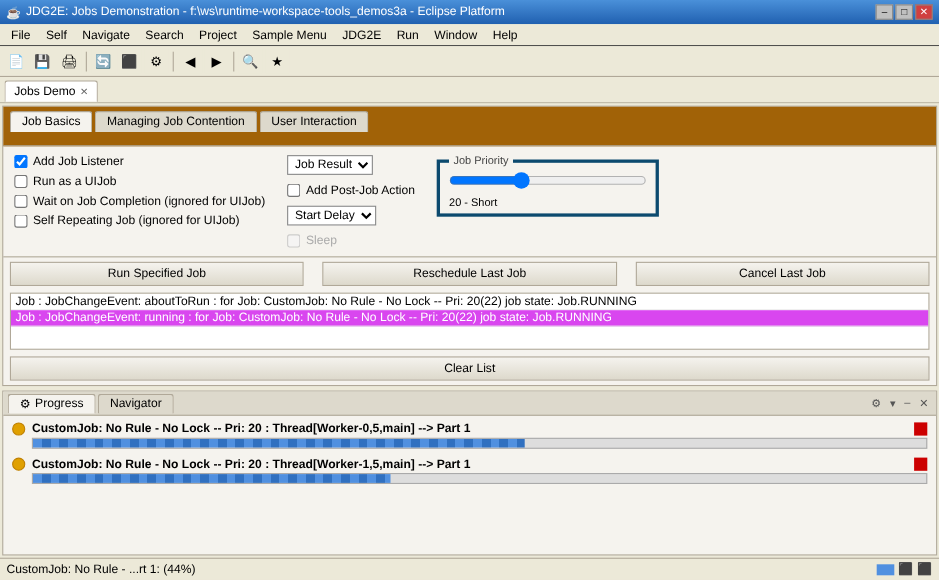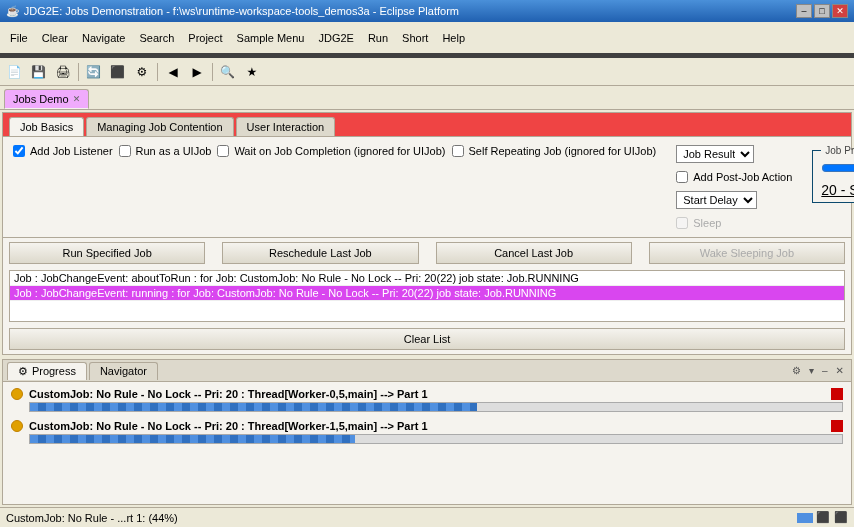--- a/index.html
+++ b/index.html
@@ -28,11 +28,11 @@
     
     .menu-bar {
       background: #ece9d8;
-      border-bottom: 5px solid #404040;
+      border-bottom: 1px solid #404040;
       padding: 2px 4px;
       display: flex;
       gap: 2px;
-      height: 36px;
+      height: 20px;
       align-items: center;
     }
     .menu-item {

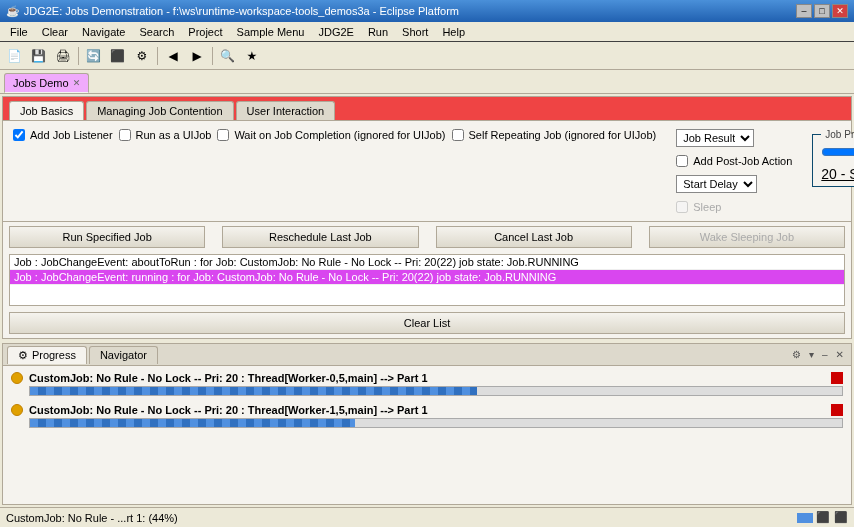--- a/index.html
+++ b/index.html
@@ -272,7 +272,7 @@
 
   <div class="menu-bar">
     <span class="menu-item">File</span>
-    <span class="menu-item">Clear</span>
+    <span class="menu-item">Self</span>
     <span class="menu-item">Navigate</span>
     <span class="menu-item">Search</span>
     <span class="menu-item">Project</span>

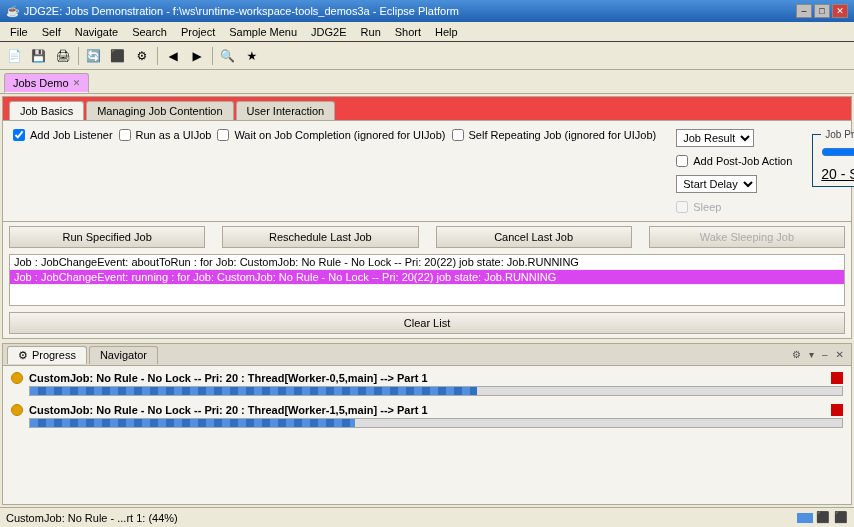--- a/index.html
+++ b/index.html
@@ -279,7 +279,7 @@
     <span class="menu-item">Sample Menu</span>
     <span class="menu-item">JDG2E</span>
     <span class="menu-item">Run</span>
-    <span class="menu-item">Short</span>
+    <span class="menu-item">Window</span>
     <span class="menu-item">Help</span>
   </div>
 

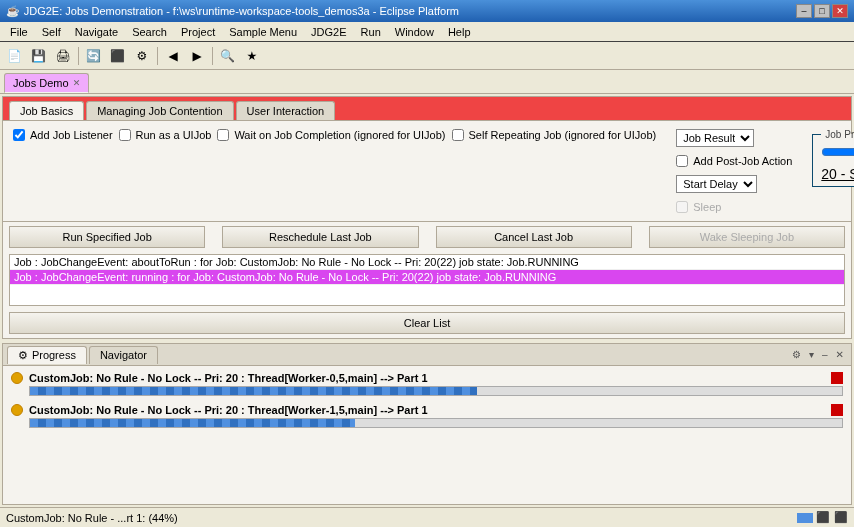--- a/index.html
+++ b/index.html
@@ -78,7 +78,7 @@
       margin-right: 2px;
       border-radius: 3px 3px 0 0;
     }
-    .tab-item.active { background: #f0abfc; border-bottom: 1px solid #f5f3ee; text-align: center; }
+    .tab-item.active { background: #ffffff; border-bottom: 1px solid #f5f3ee; text-align: center; }
     .tab-close { font-size: 9px; color: #666; cursor: pointer; }
 
     

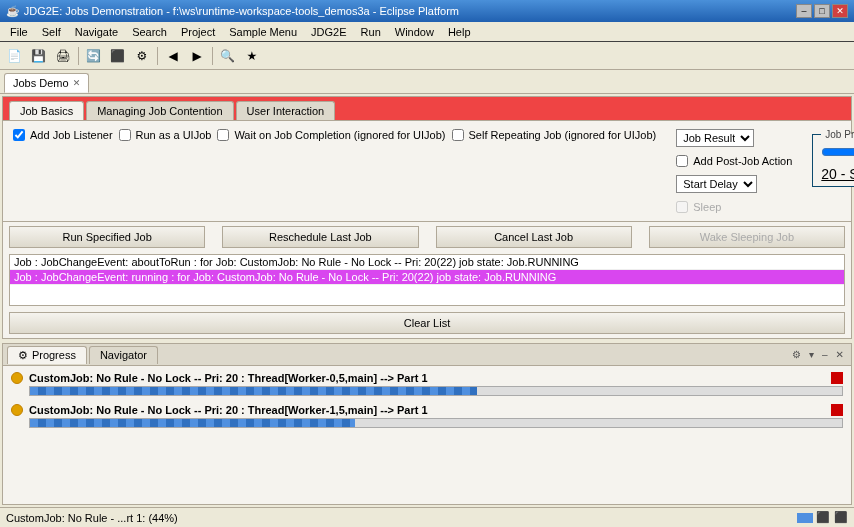--- a/index.html
+++ b/index.html
@@ -93,8 +93,8 @@
     .inner-tab-bar {
       display: flex;
       align-items: center;
-      padding: 4px 6px 0;
-      background: #ef4444;
+      padding: 4px 6px 12px;
+      background: #a16207;
       border-bottom: 1px solid #b0a898;
       gap: 0;
     }

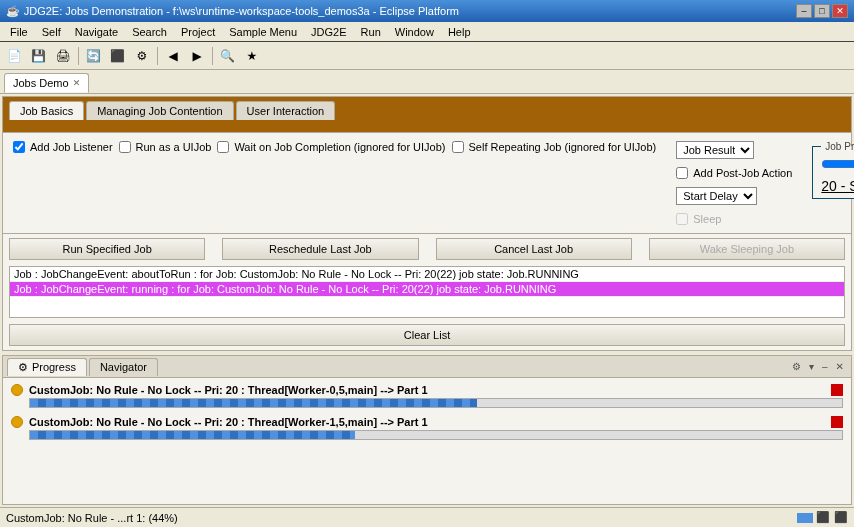--- a/index.html
+++ b/index.html
@@ -117,7 +117,7 @@
       gap: 20px;
       align-items: flex-start;
     }
-    .controls-left { display: flex; flex-direction: row; gap: 6px; flex: none; }
+    .controls-left { display: flex; flex-direction: column; gap: 6px; flex: none; }
     .controls-center { display: flex; flex-direction: column; gap: 8px; flex: none; }
 
     .checkbox-row { display: flex; align-items: center; gap: 5px; }

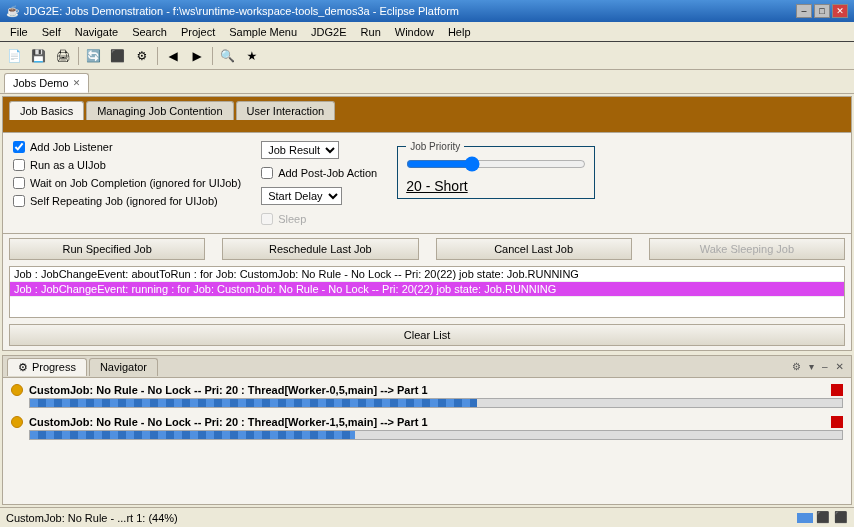--- a/index.html
+++ b/index.html
@@ -247,7 +247,7 @@
     .status-indicator { width: 16px; height: 10px; background: #5090e0; }
 
     fieldset {
-      border: 1px solid #0c4a6e;
+      border: 3px solid #0c4a6e;
       padding: 4px 8px;
       background: #f5f3ee;
     }

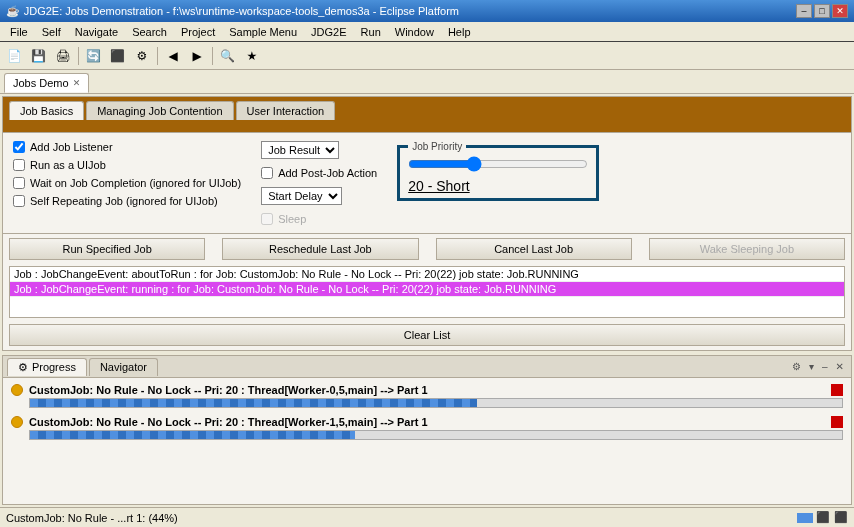--- a/index.html
+++ b/index.html
@@ -123,7 +123,7 @@
     .checkbox-row { display: flex; align-items: center; gap: 5px; }
     .checkbox-row input[type=checkbox] { width: 12px; height: 12px; }
     .slider { width: 180px; }
-    .priority-value { font-size: 14px; margin-top: 4px; text-decoration: underline; }
+    .priority-value { font-size: 10px; margin-top: 4px; }
 
     .dropdown-row { display: flex; align-items: center; gap: 4px; }
     select { font-size: 11px; padding: 1px 2px; background: #fff; border: 1px solid #888; }

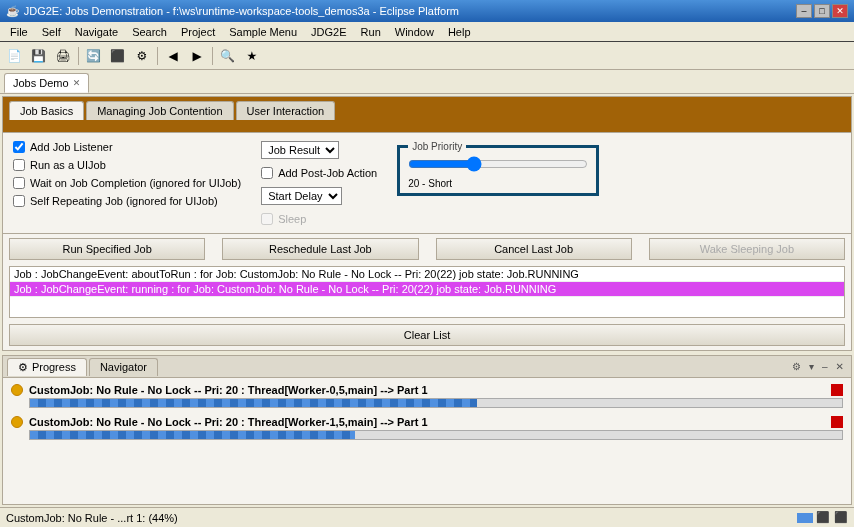--- a/index.html
+++ b/index.html
@@ -374,7 +374,6 @@
         <button class="action-btn">Run Specified Job</button>
         <button class="action-btn">Reschedule Last Job</button>
         <button class="action-btn">Cancel Last Job</button>
-        <button class="action-btn disabled">Wake Sleeping Job</button>
       </div>
 
       <div class="log-area">

